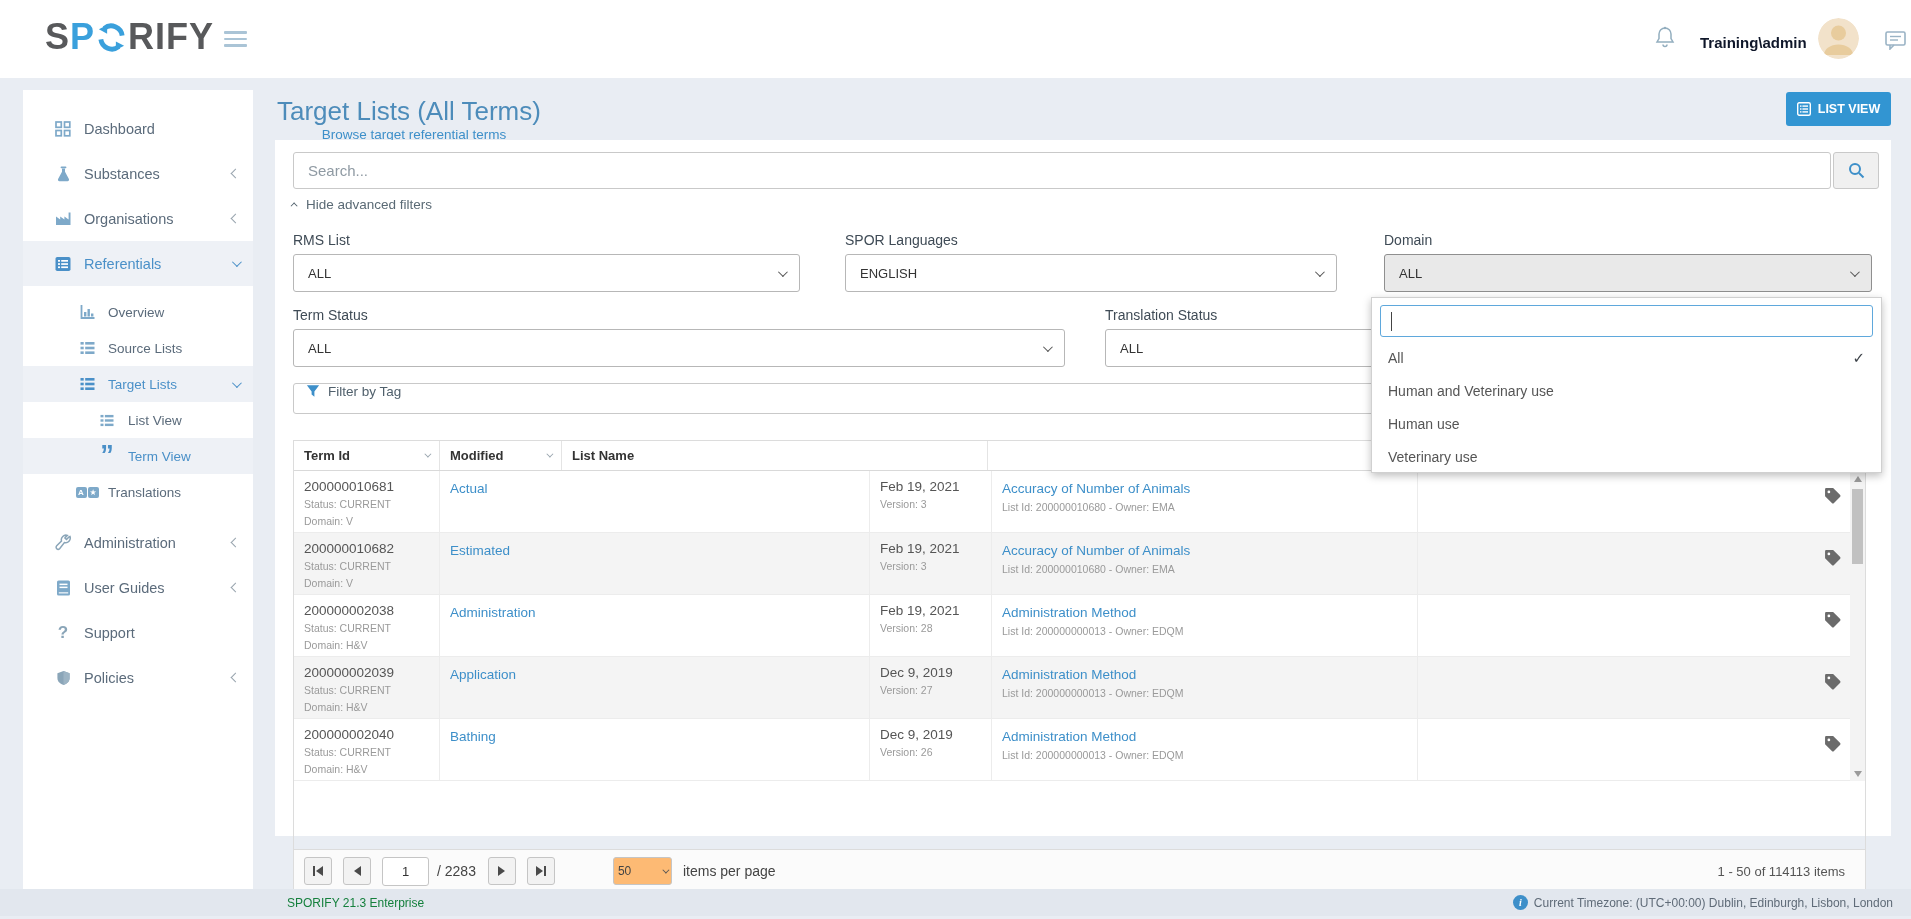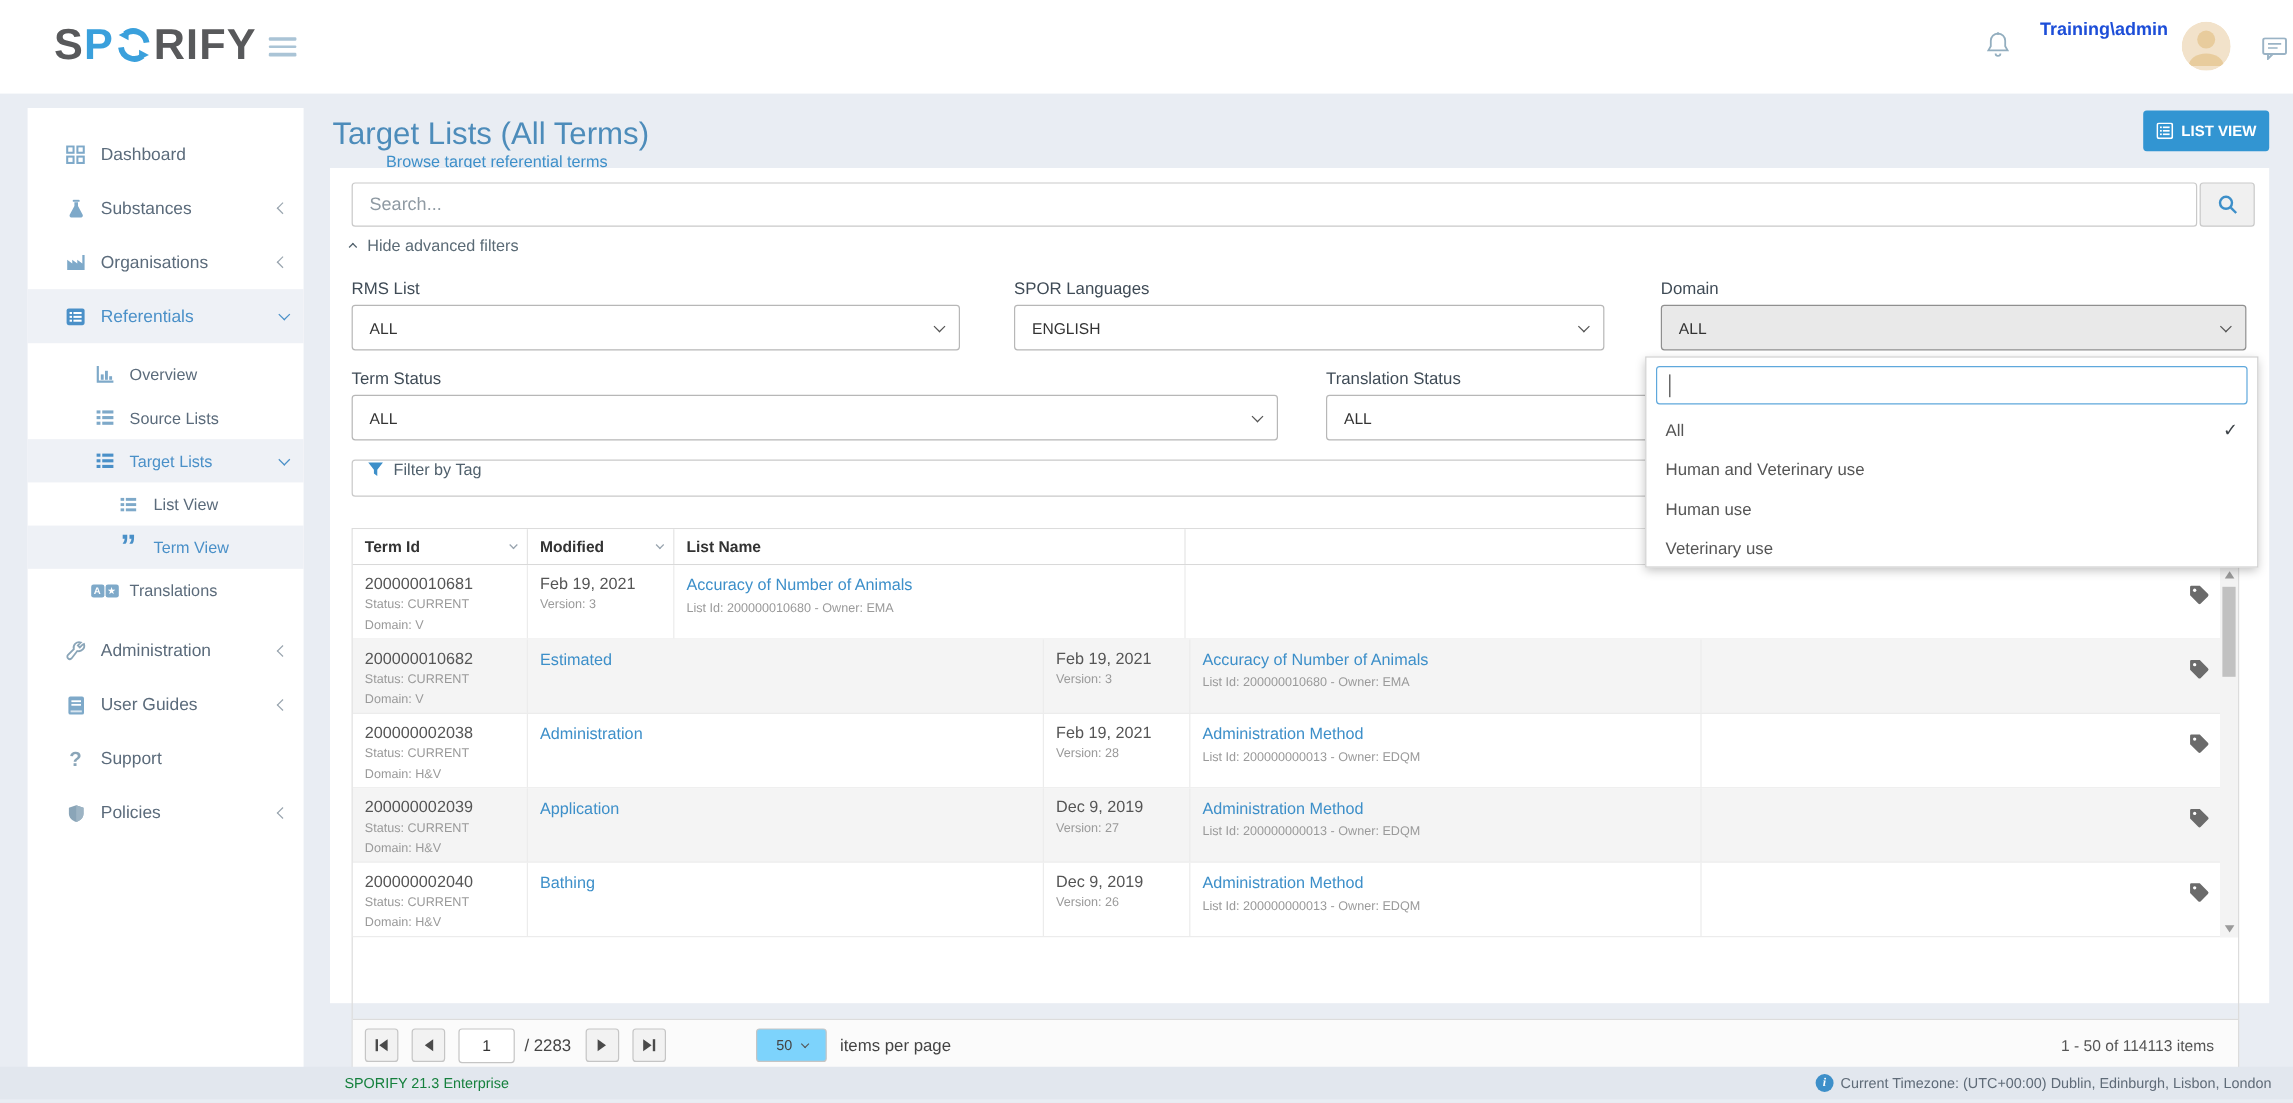--- a/index.html
+++ b/index.html
@@ -15,7 +15,7 @@
   .hamburger { position:absolute; left:224px; top:31px; width:23px; cursor:pointer; }
   .hamburger div { height:2.5px; background:#aac4d6; margin-bottom:4px; border-radius:1px; }
   .bell { position:absolute; left:1655px; top:26px; }
-  .username { position:absolute; left:1700px; top:16px; font-size:15px; font-weight:bold; color:#1d4ed8; }
+  .username { position:absolute; left:1700px; top:34px; font-size:15px; font-weight:bold; color:#0f172a; }
   .avatar { position:absolute; left:1818px; top:18px; width:41px; height:41px; border-radius:50%; overflow:hidden; }
   .chat-ic { position:absolute; left:1885px; top:31px; }
 

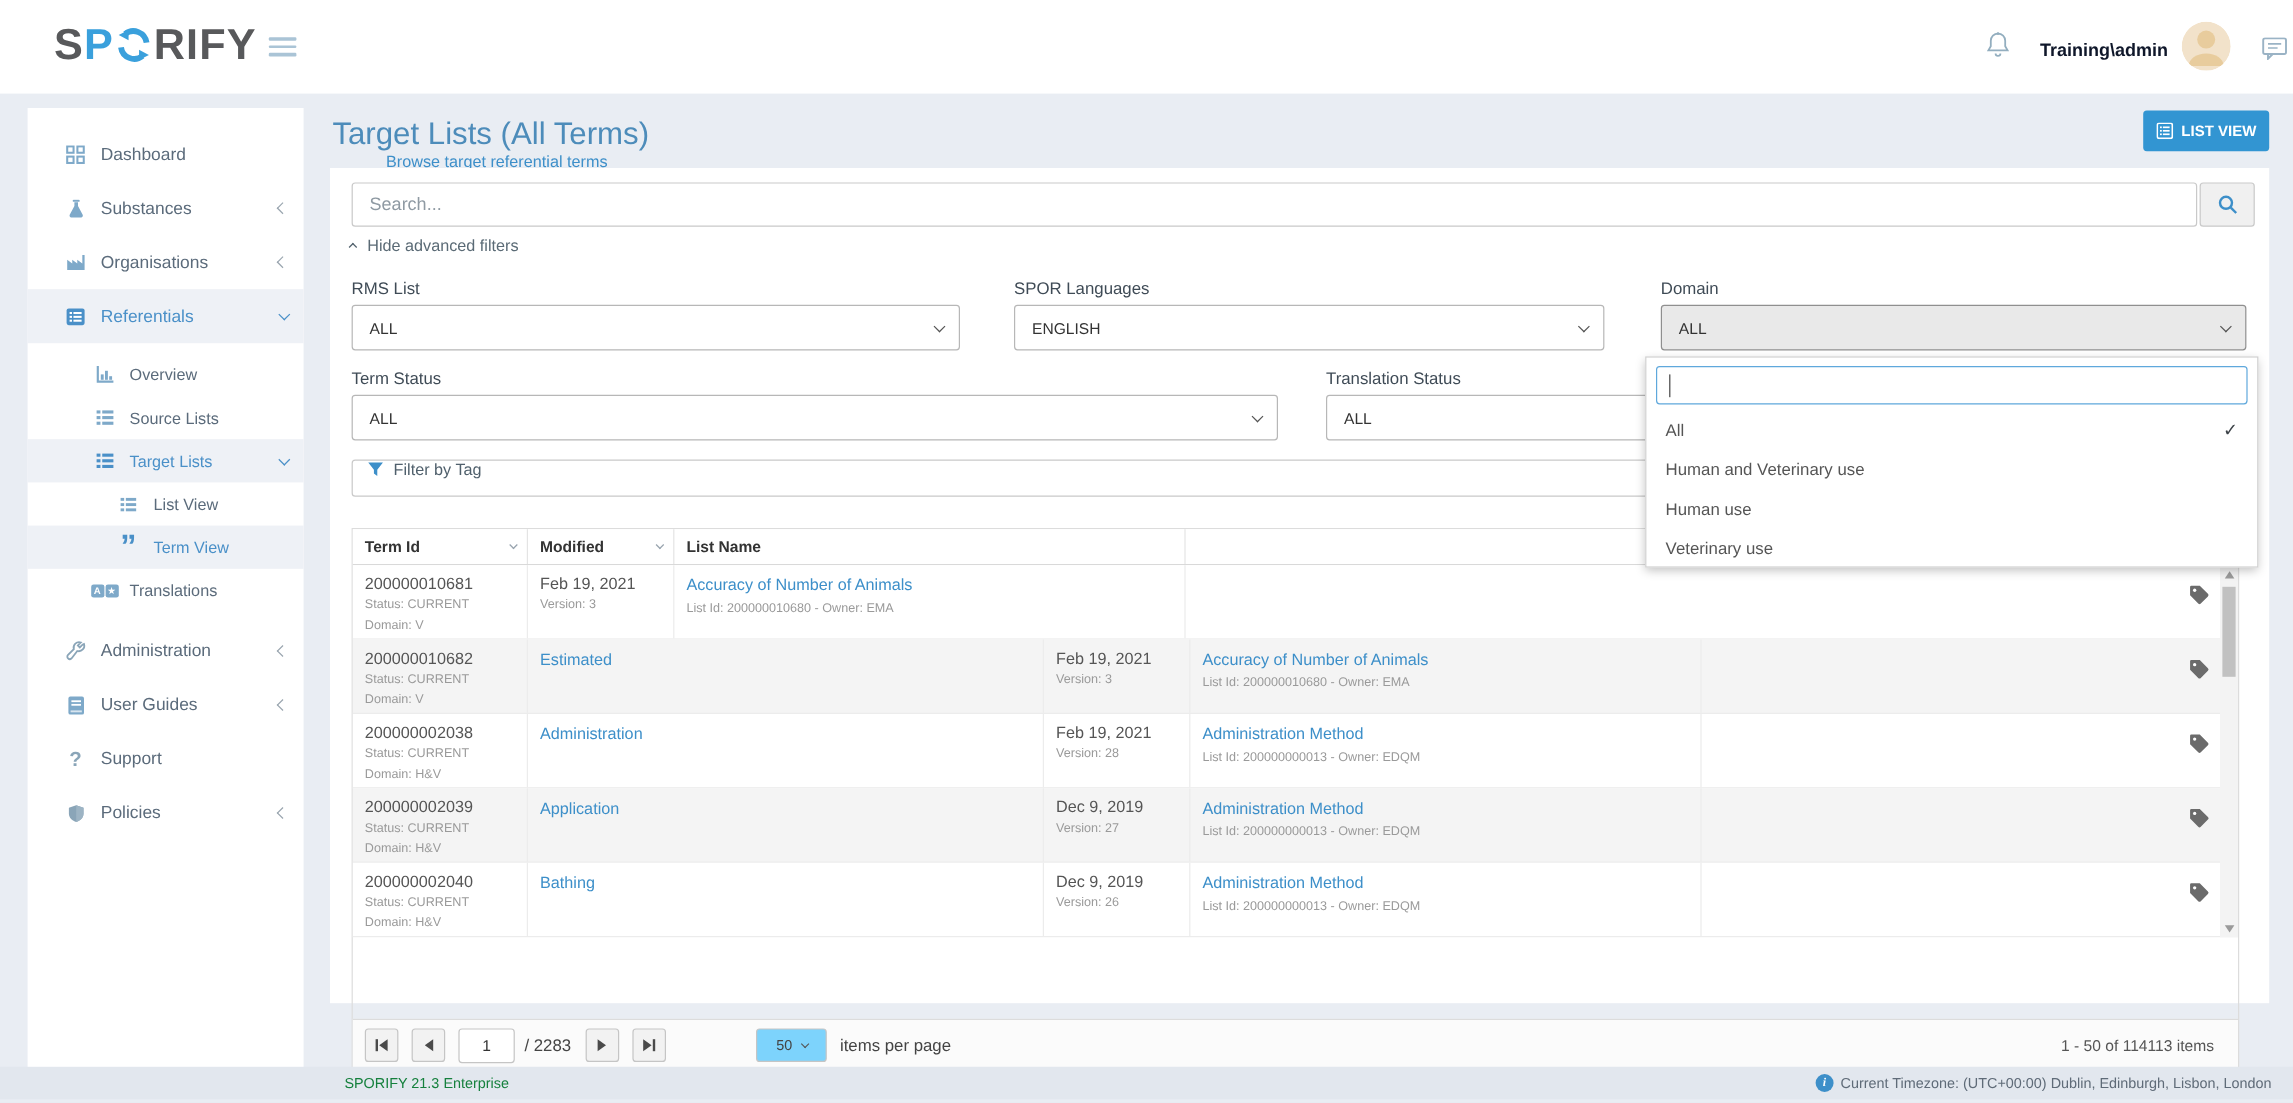--- a/index.html
+++ b/index.html
@@ -424,6 +424,7 @@
             <div class="cell-sub">Status: CURRENT</div>
             <div class="cell-sub">Domain: V</div>
           </div>
+        <div class="td col-name"><a class="cell-link">Actual</a></div>
         <div class="td col-mod">
             <div class="cell-main">Feb 19, 2021</div>
             <div class="cell-sub">Version: 3</div>

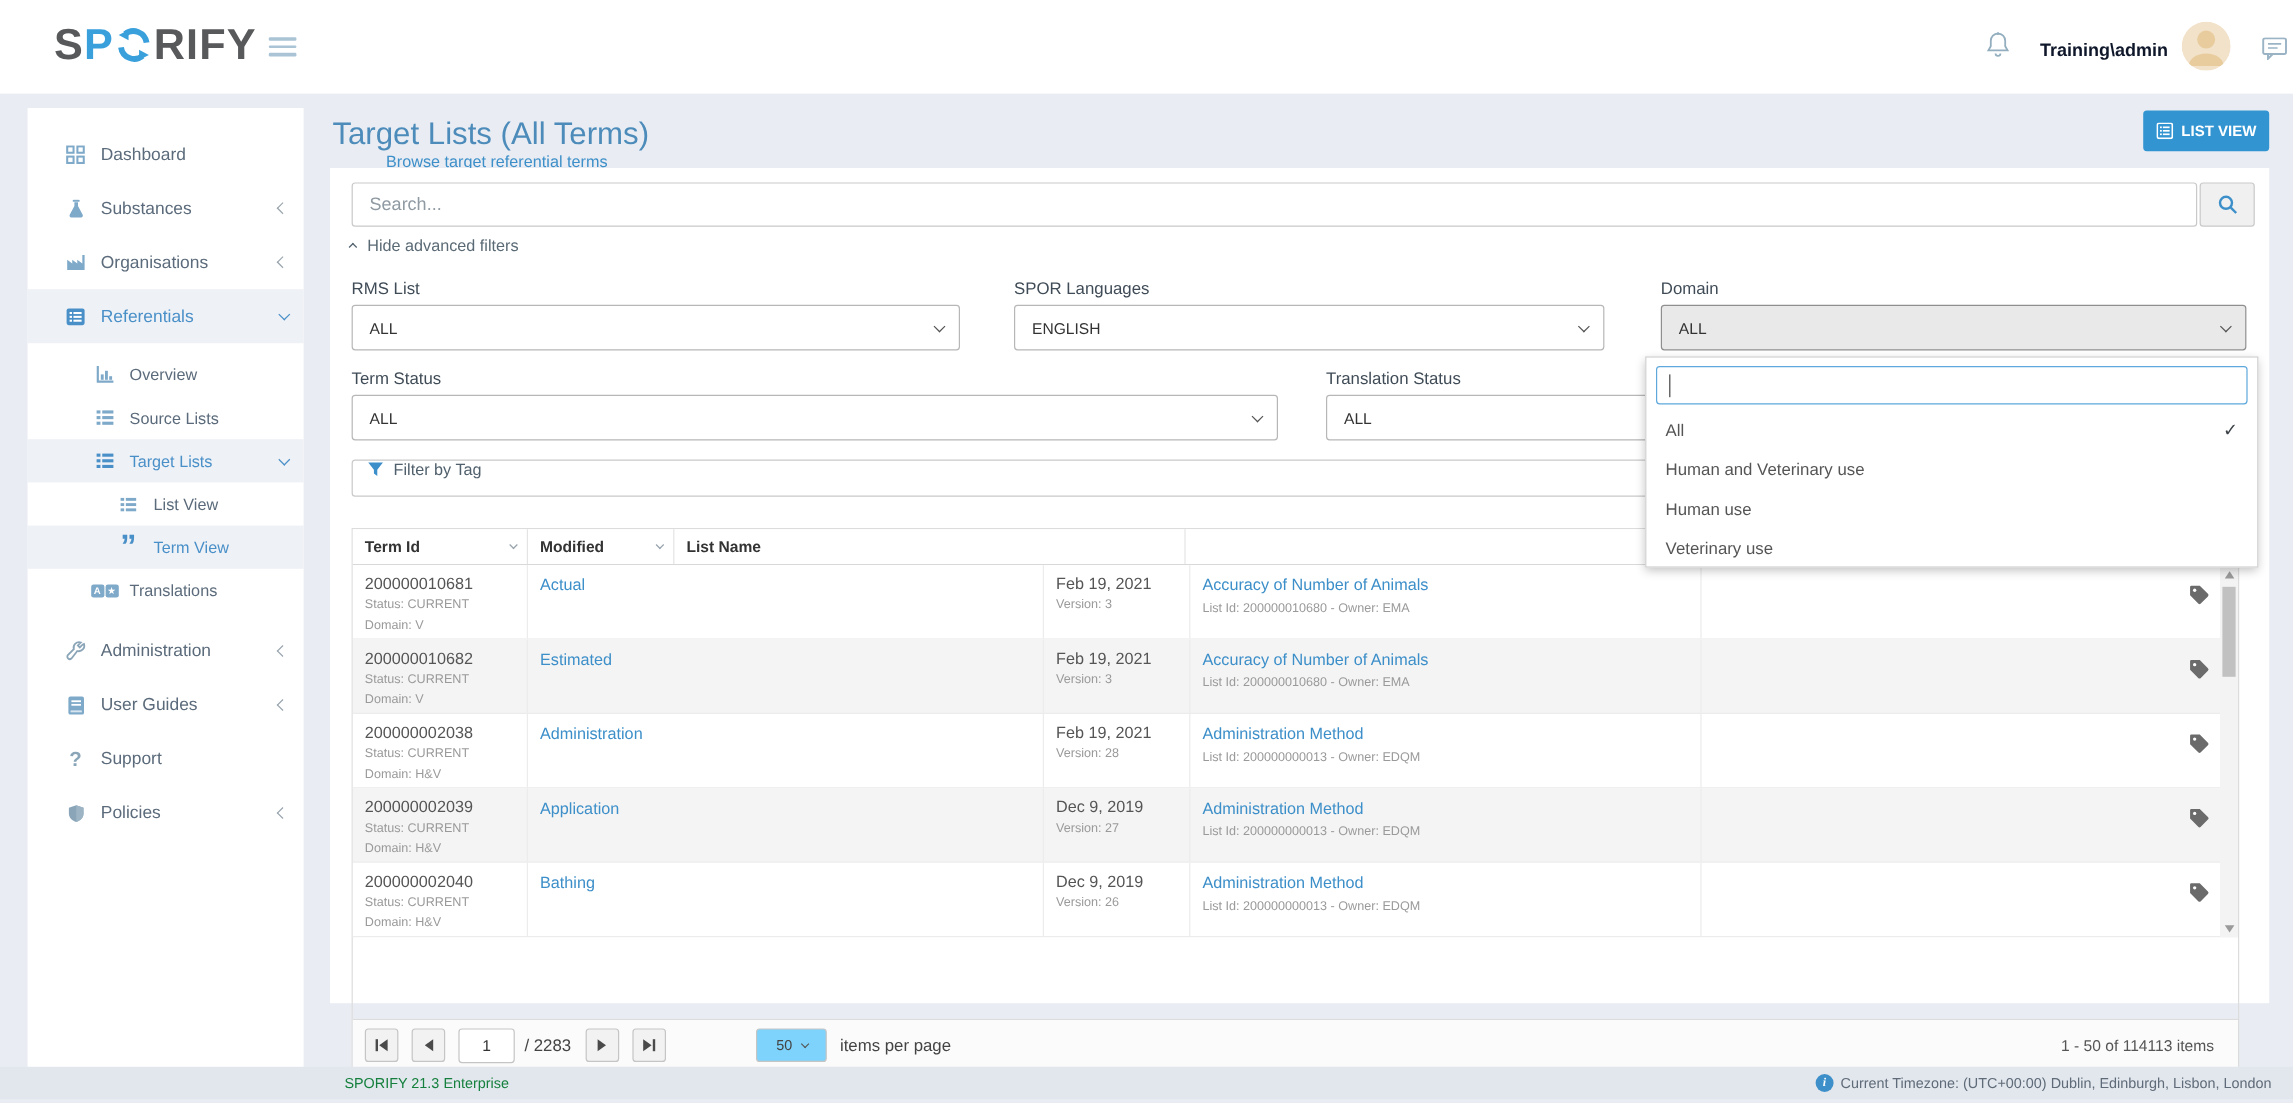--- a/index.html
+++ b/index.html
@@ -101,7 +101,7 @@
   .pbar { width:2px; height:10px; background:#4a4a4a; }
   .pg-input { width:47px; height:29px; border:1px solid #c5c5c5; border-radius:3px; text-align:center; font-size:13px; color:#333; margin-right:8px; font-family:inherit; }
   .pg-total { font-size:14px; color:#444; margin-right:12px; }
-  .pg-select { width:59px; height:28px; border:1px solid #c5c5c5; border-radius:3px; background:#7dd3fc; display:flex; align-items:center; padding:0 16px; font-size:12px; color:#444; margin-left:64px; cursor:pointer; }
+  .pg-select { width:59px; height:28px; border:1px solid #c5c5c5; border-radius:3px; background:#fdba74; display:flex; align-items:center; padding:0 4px; font-size:12px; color:#444; margin-left:47px; cursor:pointer; }
   .pg-select .chv { margin-left:auto; }
   .pg-ipp { font-size:14px; color:#444; margin-left:11px; }
   .pg-range { margin-left:auto; font-size:13px; color:#555; margin-right:10px; }

